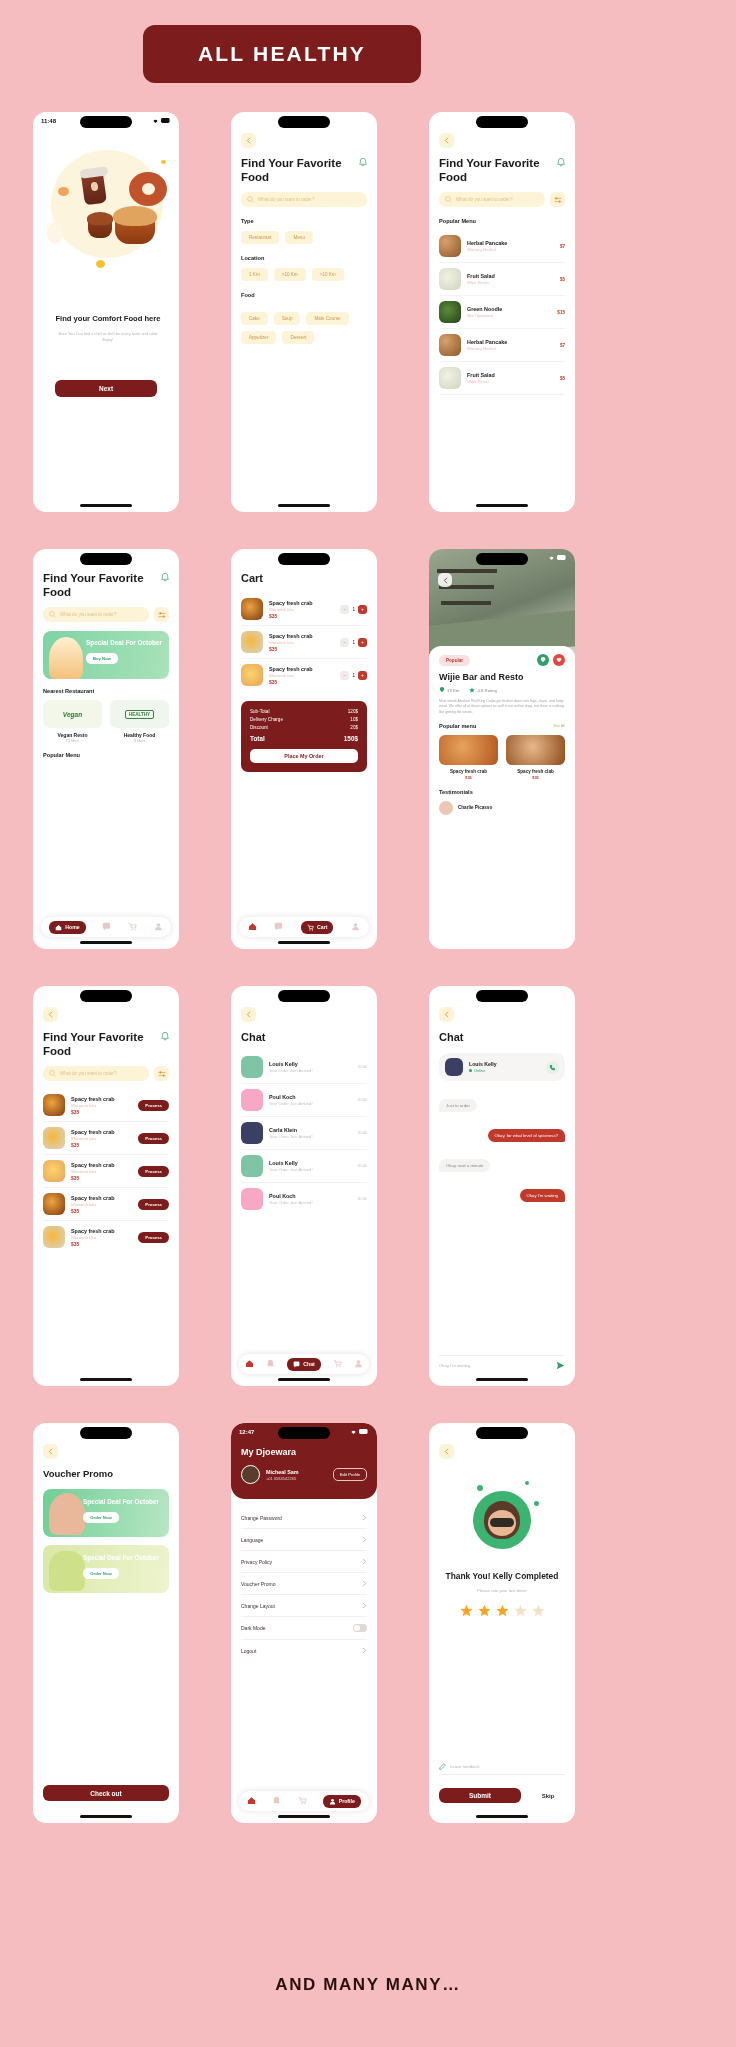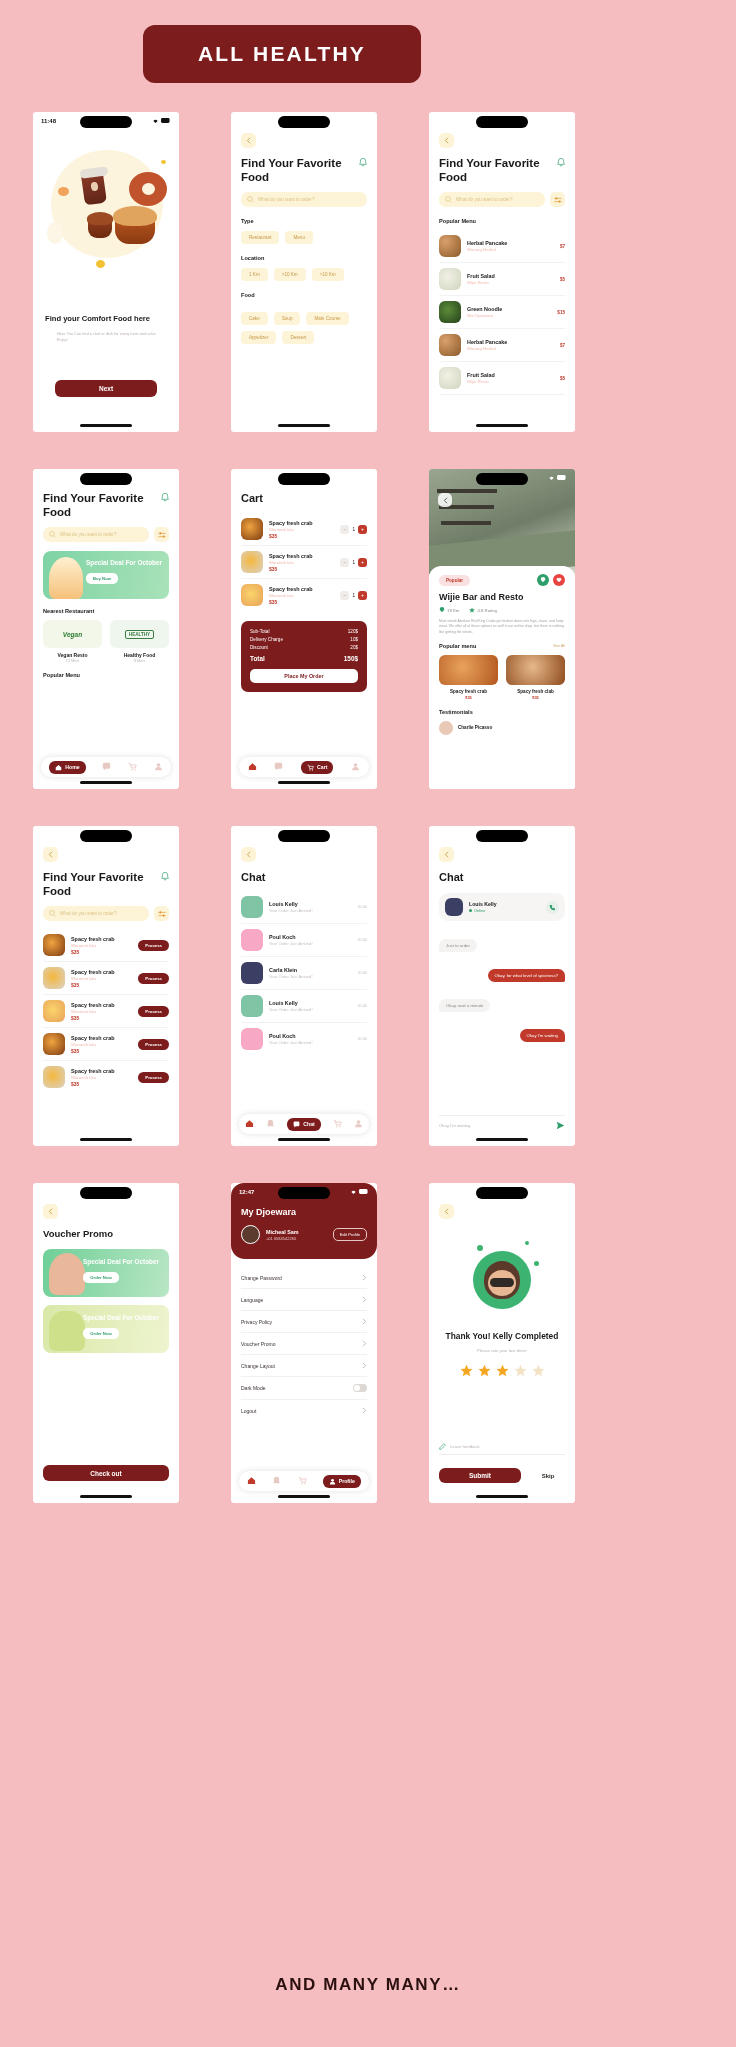--- a/index.html
+++ b/index.html
@@ -29,8 +29,8 @@
   .grid { position: absolute; left: 0; top: 112px; width: 736px; }
   .row { display: flex; gap: 52px; padding-left: 33px; margin-bottom: 37px; }
   .phone {
-    width: 146px; height: 320px;
-    background: #fff; border-radius: 3px;
+    width: 146px; height: 400px;
+    background: #fff; border-radius: 13px;
     position: relative; overflow: hidden;
     flex: 0 0 146px;
   }

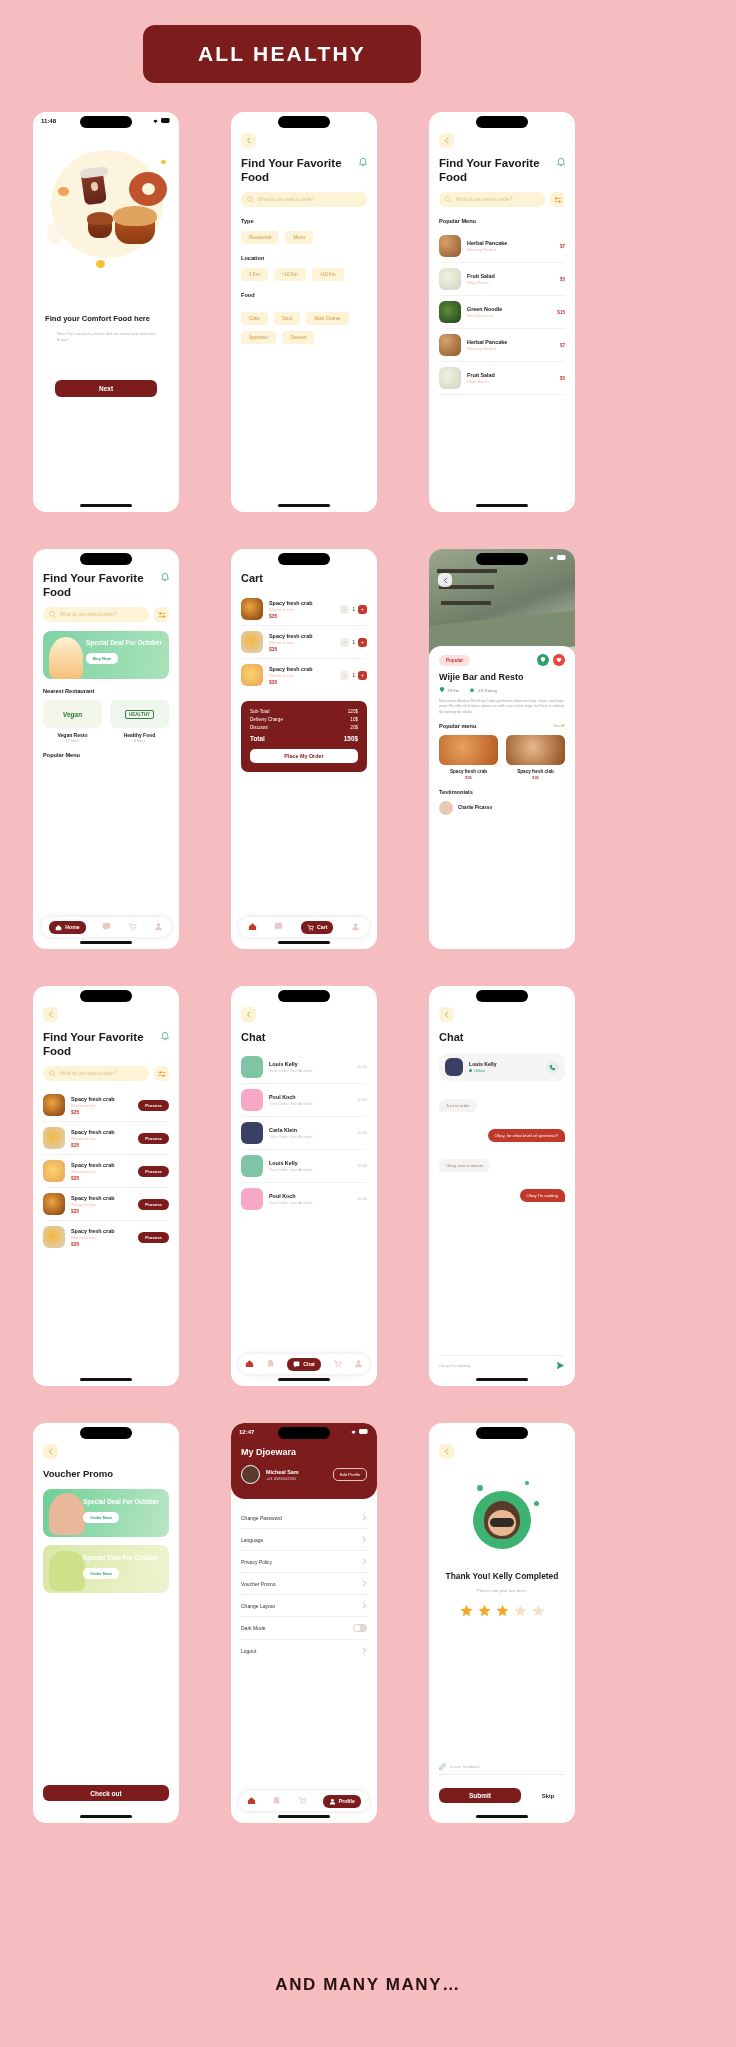--- a/index.html
+++ b/index.html
@@ -141,7 +141,7 @@
         <div style="position:absolute;left:55px;top:88px;width:24px;height:18px;background:linear-gradient(180deg,#8e3c1c,#6d2a10);border-radius:2px 2px 9px 9px"></div>
         <div style="position:absolute;left:54px;top:80px;width:26px;height:13px;background:#9c4a22;border-radius:50% 50% 35% 35%"></div>
       </div>
-      <div style="position:absolute;top:202px;left:12px;right:8px;">
+      <div style="position:absolute;top:202px;left:12px;right:8px;text-align:center">
         <div style="font-size:7.6px;font-weight:bold;color:#1a1a1a;line-height:1.3">Find your Comfort Food here</div>
         <div style="font-size:3.9px;color:#b9b0ad;line-height:1.55;margin-top:7px;padding:0 12px">Here You Can find a chef or dish for every taste and color Enjoy!</div>
       </div>

